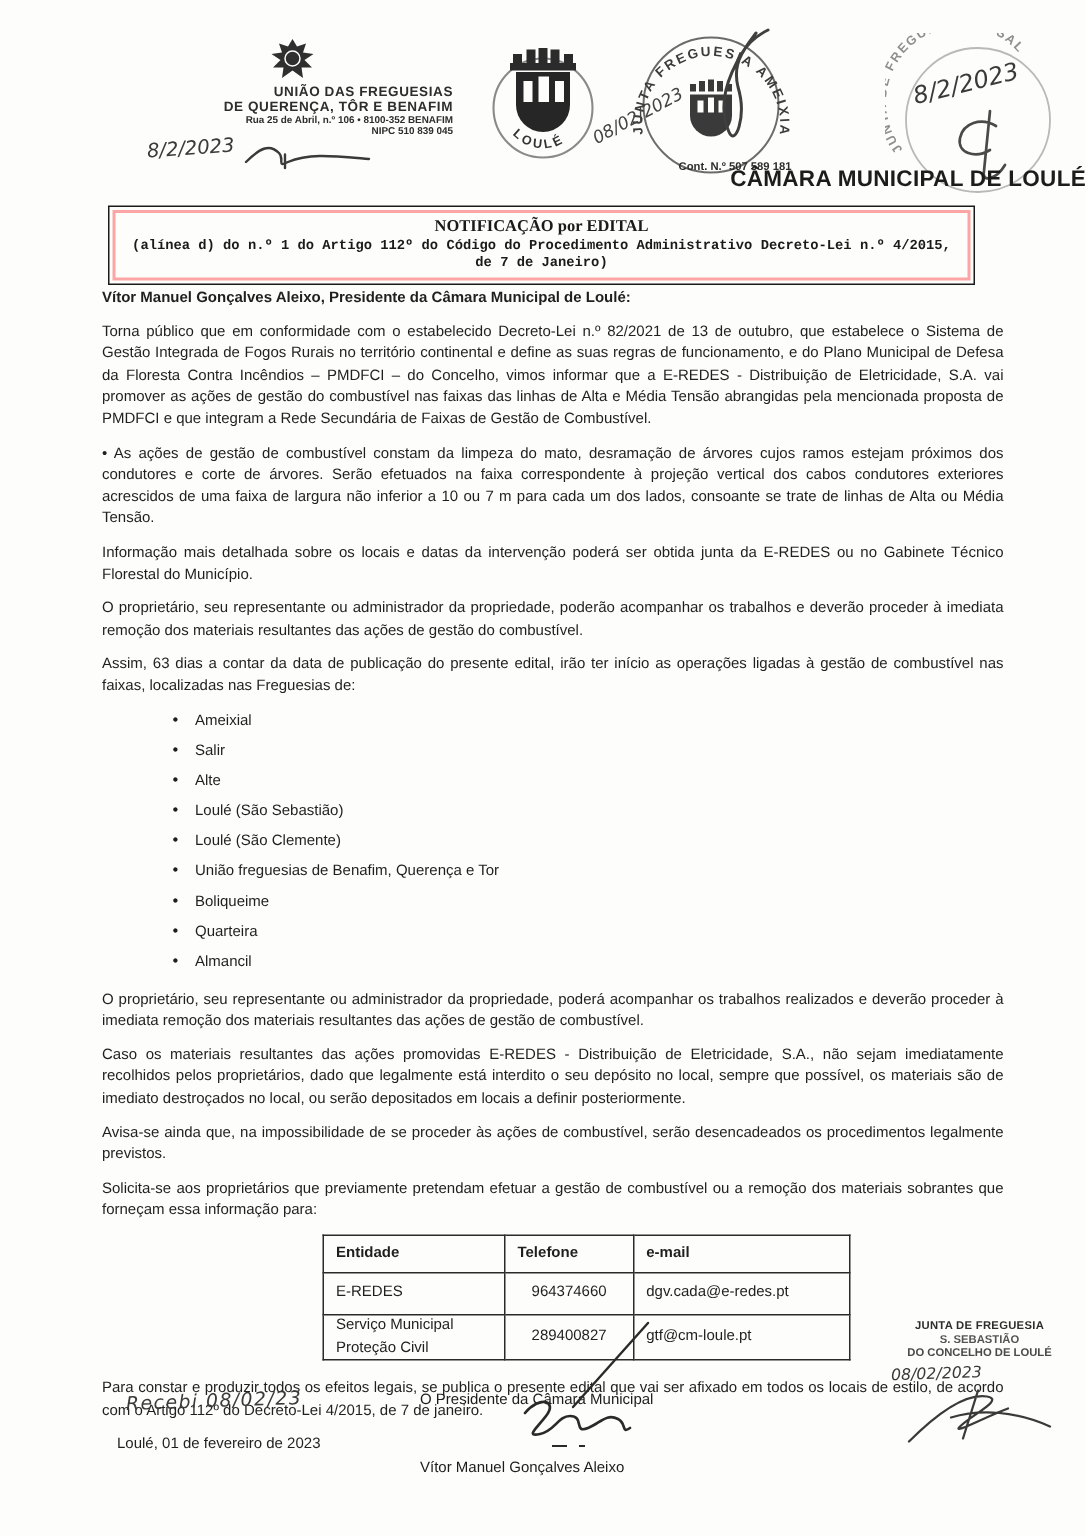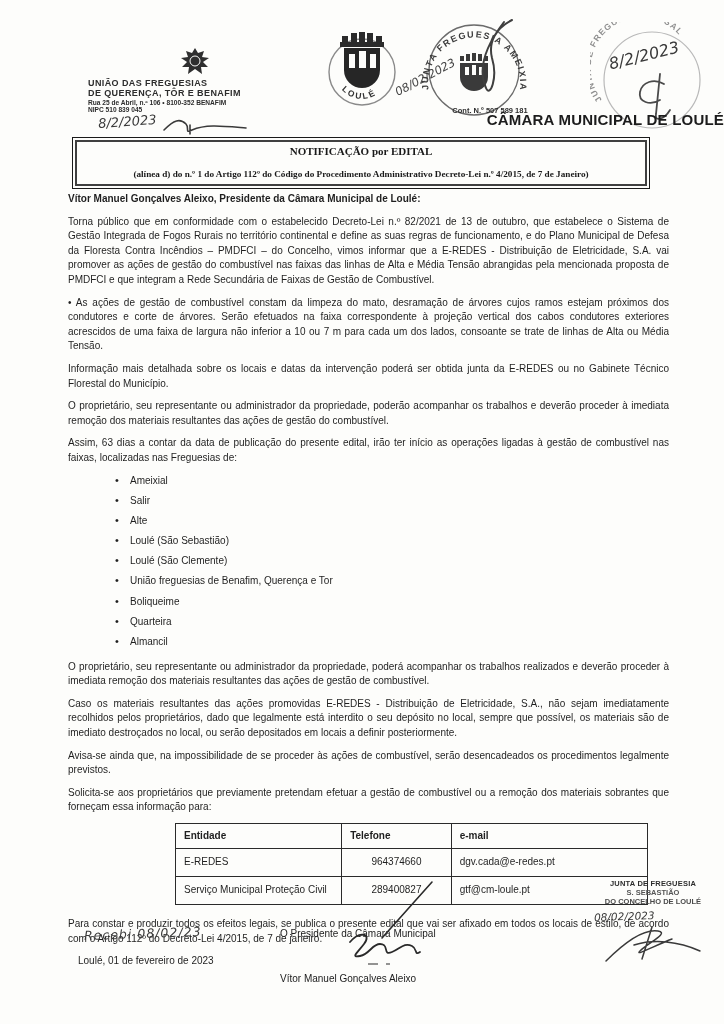--- a/index.html
+++ b/index.html
@@ -11,7 +11,7 @@
   }
   
   .header { position:absolute; top:0; left:0; right:0; height:192px; }
-  .left-stamp { position:absolute; left:88px; top:48px; width:214px; text-align:left; color:#2d2d2d; }
+  .left-stamp { position:absolute; left:88px; top:26px; width:214px; text-align:right; color:#2d2d2d; }
   .left-stamp .crest { display:block; margin:0 auto 2px; }
   .ls-l1 { font-size:9px; font-weight:bold; letter-spacing:.4px; }
   .ls-l2 { font-size:9px; font-weight:bold; letter-spacing:.4px; }

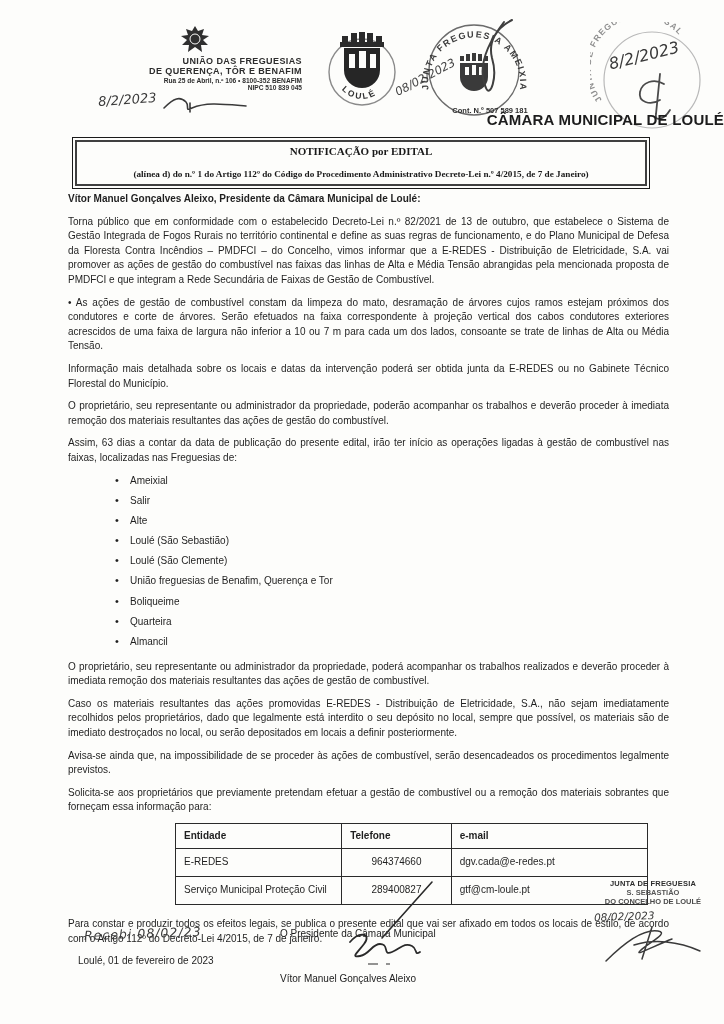--- a/index.html
+++ b/index.html
@@ -29,7 +29,7 @@
   .sa-date { position:absolute; left:18px; top:24px; font-size:16px; transform:rotate(-14deg); color:#3a3a3a; white-space:nowrap; }
   .doc-title { position:absolute; left:0; right:0; top:111px; text-align:right; font-size:15px; font-weight:bold; letter-spacing:.2px; }
   .notice-box { position:absolute; left:72px; right:74px; top:137px; border:1px solid #1a1a1a; padding:2px; background:#fdfdfb; }
-  .notice-inner { border:2px solid #404040; text-align:center; padding:3px 6px 5px; font-family:"Liberation Serif", serif; color:#1a1a1a; }
+  .notice-inner { border:2px solid #fca5a5; text-align:center; padding:3px 6px 5px; font-family:"Liberation Serif", serif; color:#1a1a1a; }
   .nb1 { font-size:11px; font-weight:bold; }
   .nb2 { font-size:9.2px; font-weight:bold; margin-top:12px; }
   

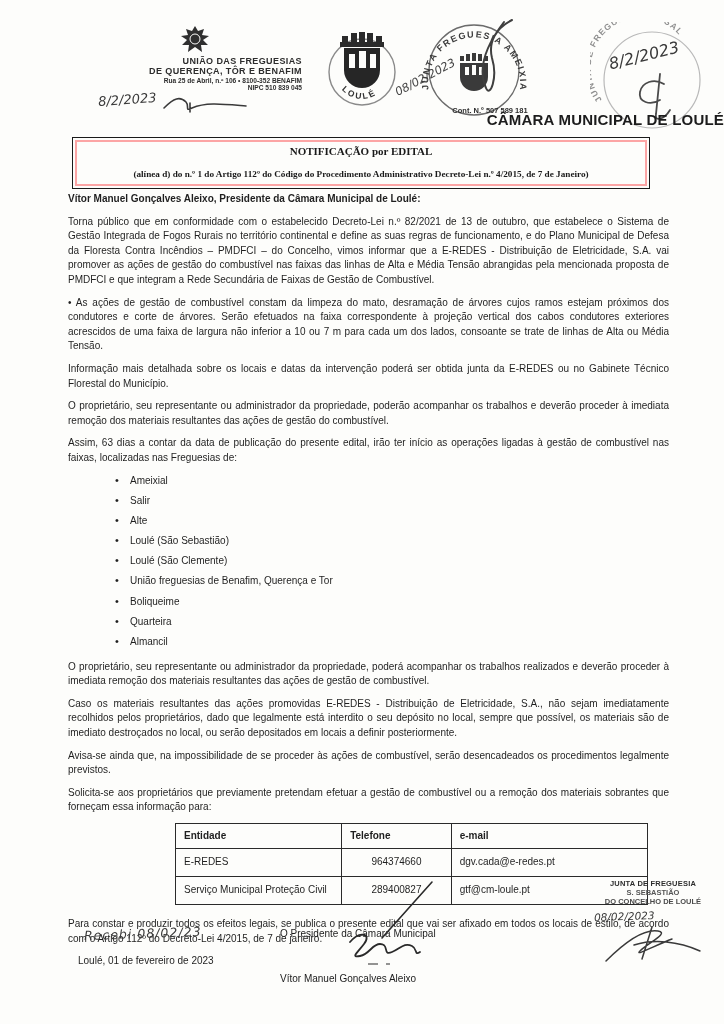--- a/index.html
+++ b/index.html
@@ -31,7 +31,7 @@
   .notice-box { position:absolute; left:72px; right:74px; top:137px; border:1px solid #1a1a1a; padding:2px; background:#fdfdfb; }
   .notice-inner { border:2px solid #fca5a5; text-align:center; padding:3px 6px 5px; font-family:"Liberation Serif", serif; color:#1a1a1a; }
   .nb1 { font-size:11px; font-weight:bold; }
-  .nb2 { font-size:9.2px; font-weight:bold; margin-top:12px; }
+  .nb2 { font-size:9.2px; font-weight:bold; margin-top:1px;font-family:Liberation Mono, monospace; }
   
   .content { position:absolute; top:192px; left:68px; width:601px; font-size:10px; line-height:14.6px; text-align:justify; color:#1f1f1f; }
   .content p { margin-bottom:8px; }

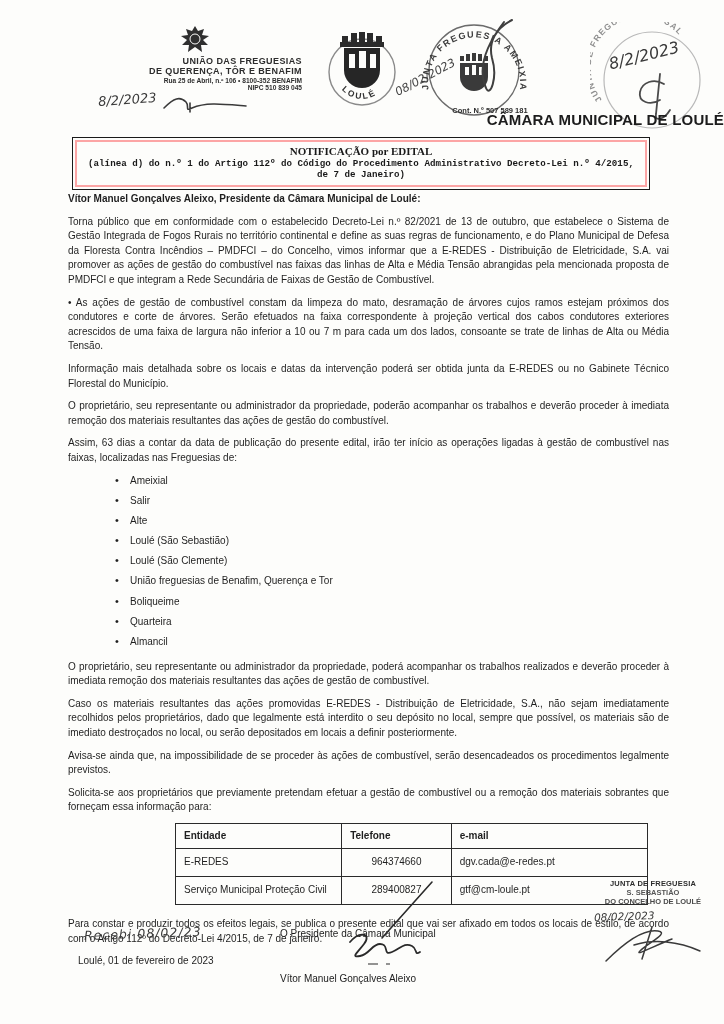--- a/index.html
+++ b/index.html
@@ -40,7 +40,7 @@
   ul.freg li { position:relative; padding-left:15px; margin-bottom:5.6px; }
   ul.freg li::before { content:"•"; position:absolute; left:0; top:-1px; font-size:11px; }
   .tbl-wrap { margin:4px 0 10px 107px; }
-  table.contacts { border-collapse:collapse; width:473px; font-size:10px; }
+  table.contacts { border-collapse:collapse; width:352px; font-size:10px;margin-left:40px; }
   .contacts th, .contacts td { border:1px solid #2a2a2a; padding:0 8px; text-align:left; vertical-align:middle; }
   .contacts th { height:25px; font-weight:bold; }
   .contacts td { height:28px; }

